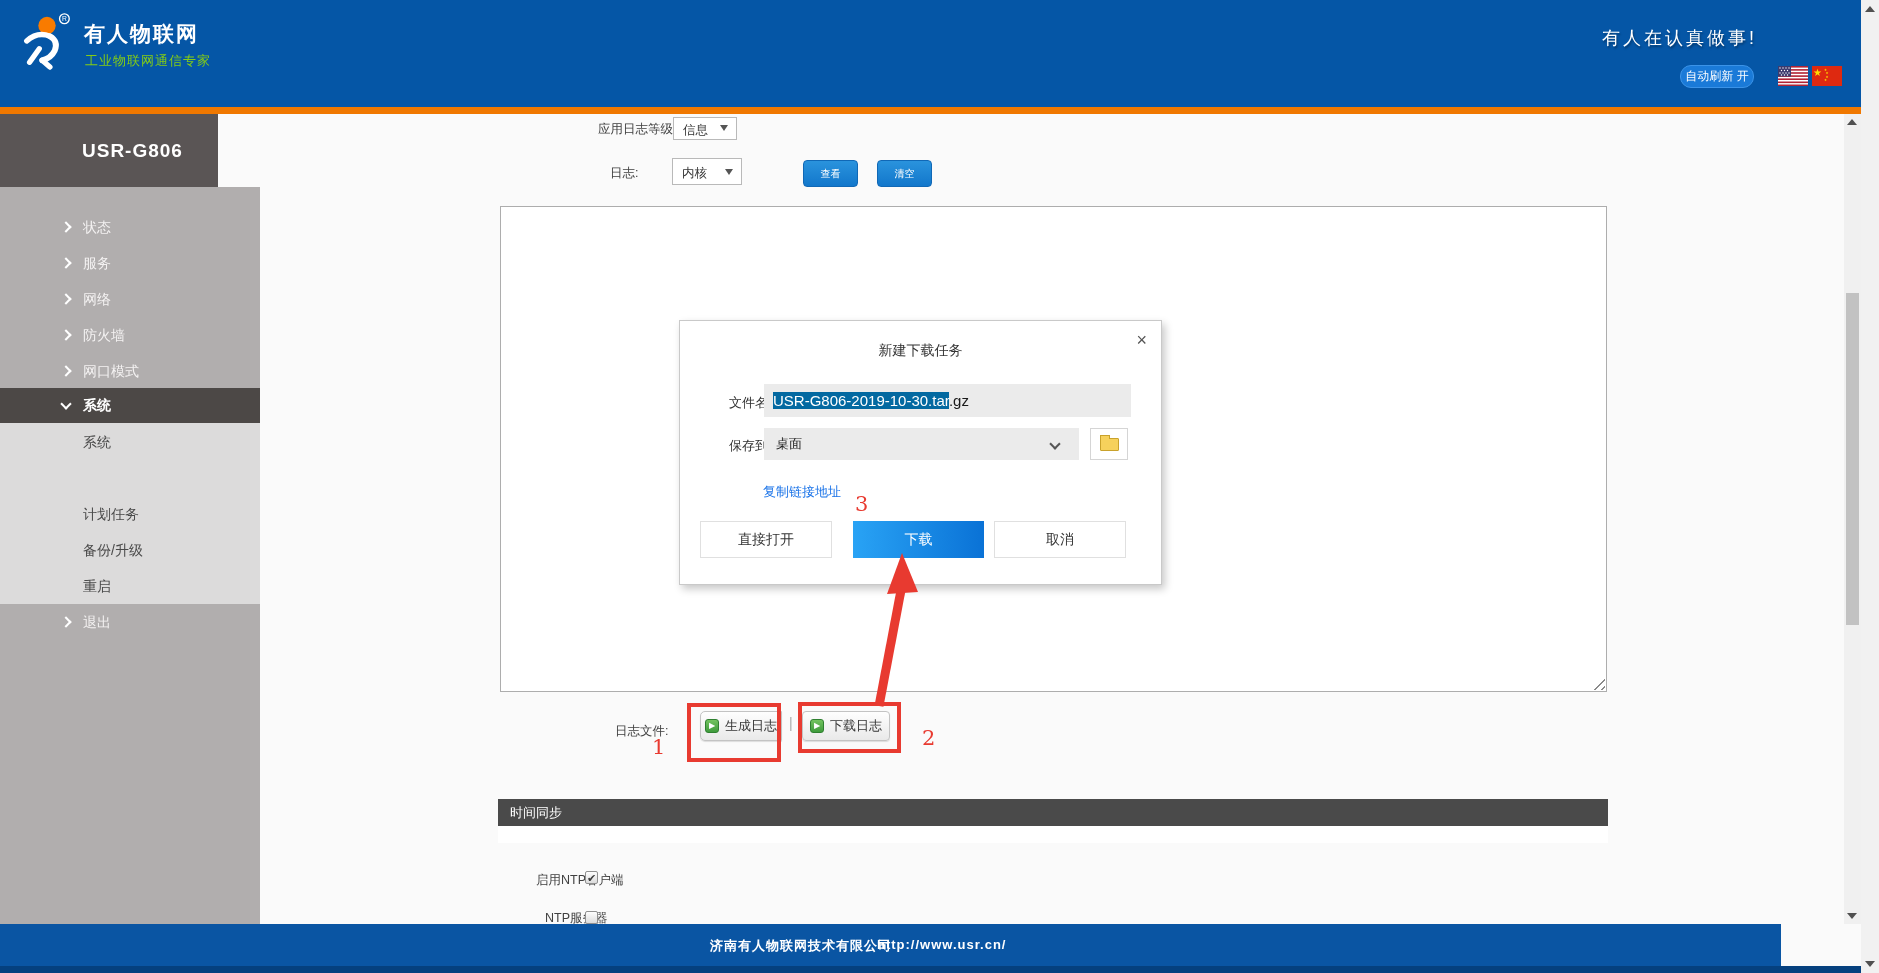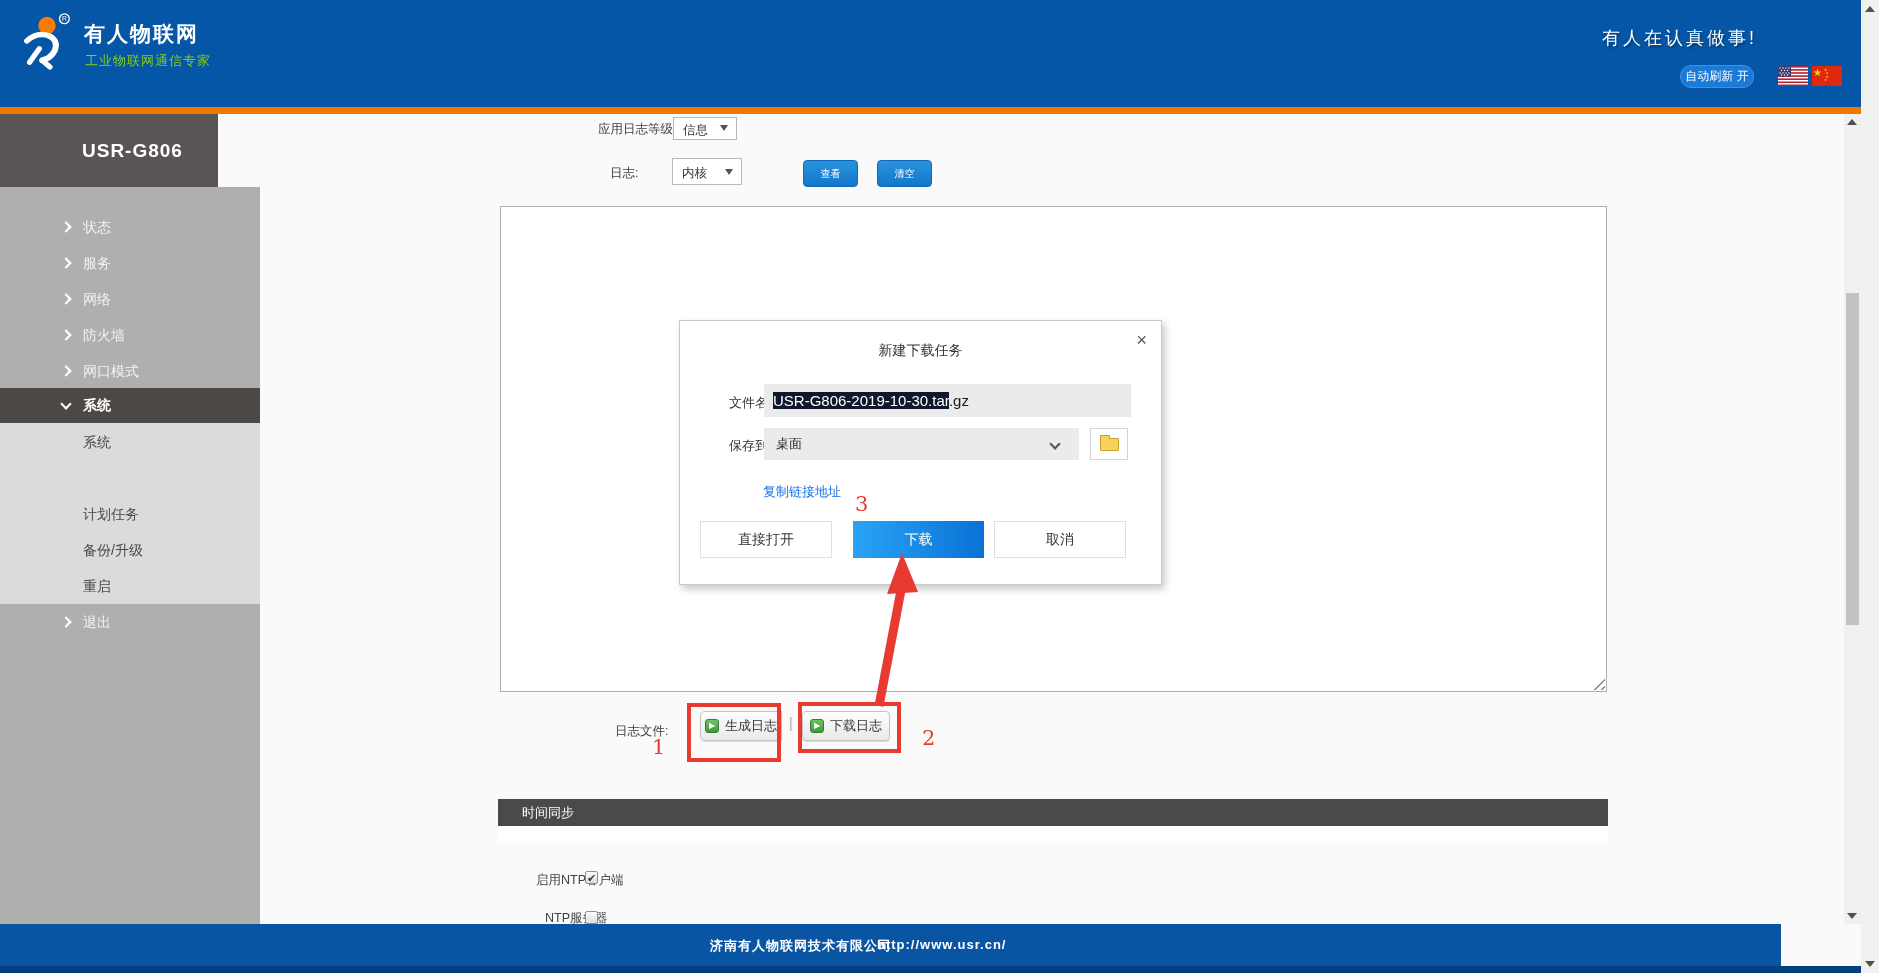--- a/index.html
+++ b/index.html
@@ -57,7 +57,7 @@
   .dlg-close { right:14px; top:10px; color:#555; font-size:18px; cursor:pointer; line-height:18px; }
   .dlg-label { color:#333; font-size:13px; }
   .dlg-input { left:84px; top:63px; width:367px; height:33px; background:#ebebeb; font-size:15px; line-height:33px; padding-left:9px; color:#1a1a1a; white-space:nowrap; overflow:hidden; }
-  .hl { background:#0f172a; color:#fff; }
+  .hl { background:#0369a1; color:#fff; }
   .dlg-select { left:84px; top:107px; width:315px; height:32px; background:#ebebeb; font-size:13px; line-height:32px; padding-left:12px; color:#222; cursor:pointer; }
   .dlg-select .vchev { position:absolute; right:20px; top:12px; width:8px; height:8px; border-right:2px solid #555; border-bottom:2px solid #555; transform:rotate(45deg); }
   .folder-btn { left:410px; top:107px; width:38px; height:32px; background:#fff; border:1px solid #d5d5d5; cursor:pointer; }

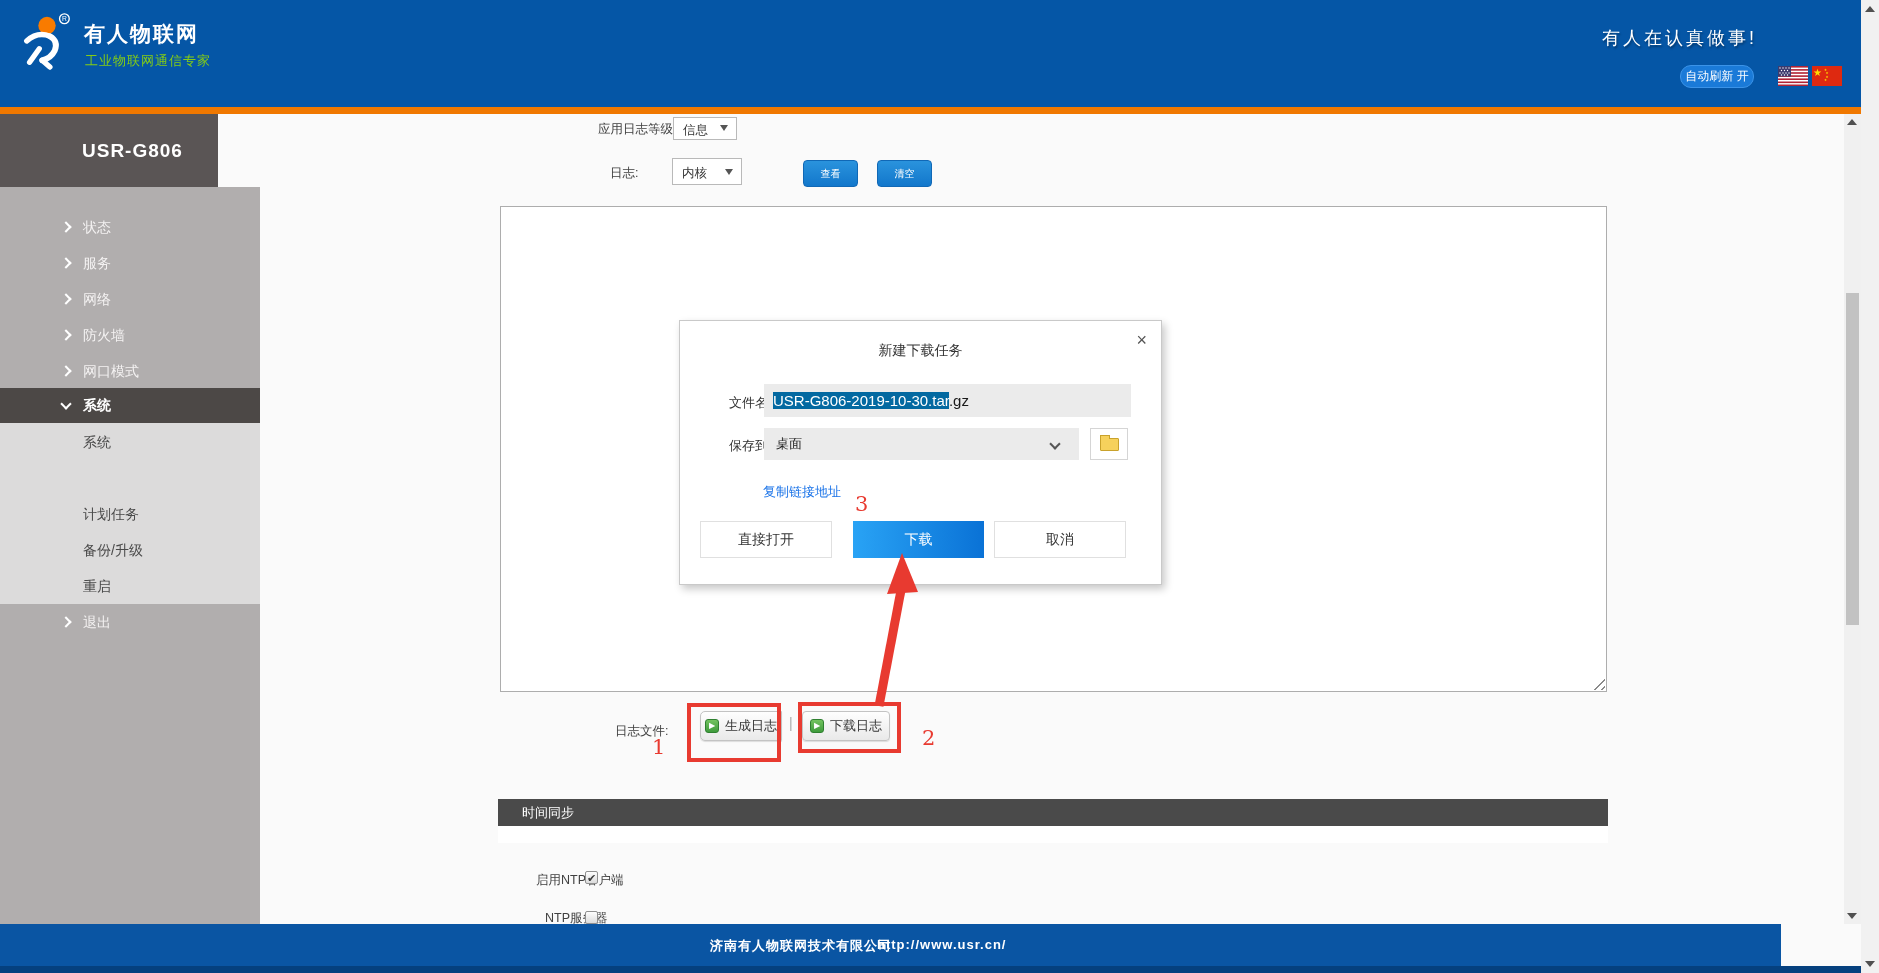--- a/index.html
+++ b/index.html
@@ -47,7 +47,7 @@
 
   
   .sect-bar { left:498px; top:799px; width:1110px; height:27px; background:#4a4a4a; color:#fff; font-size:13px; line-height:27px; }
-  .sect-bar span { margin-left:24px; }
+  .sect-bar span { margin-left:12px; }
   .sect-white { left:498px; top:826px; width:1110px; height:17px; background:#fff; }
   .chkbox { width:13px; height:13px; background:linear-gradient(#fdfdfd,#dcdcdc); border:1px solid #909090; border-radius:2px; font-size:11px; line-height:12px; text-align:center; color:#3b3b3b; cursor:pointer; }
 

